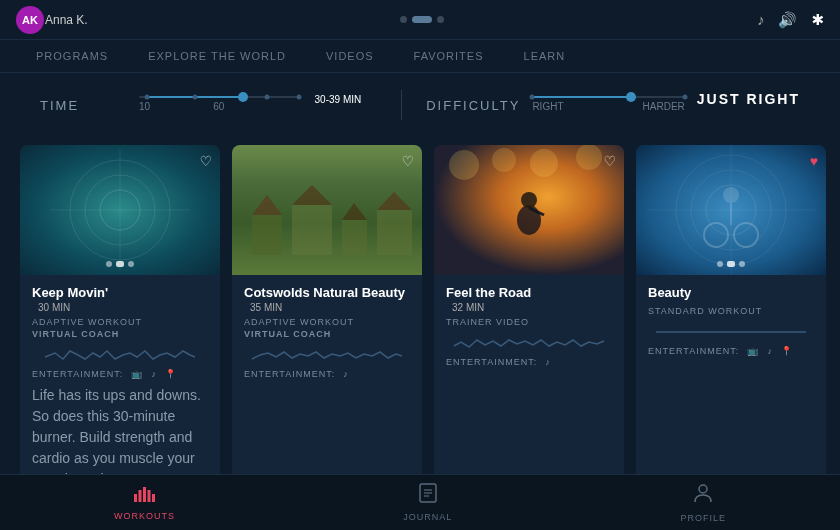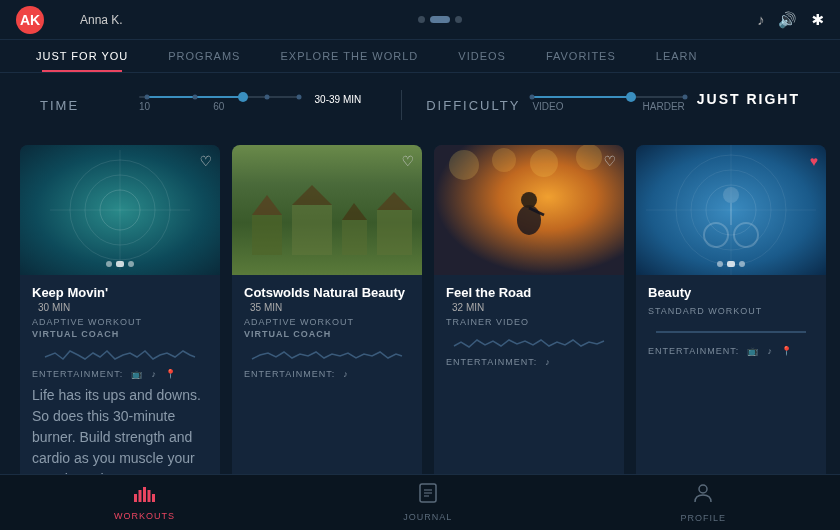--- a/index.html
+++ b/index.html
@@ -24,10 +24,10 @@
     .avatar {
       width: 28px; height: 28px;
       border-radius: 50%;
-      background: #ef4444;
+      background: #a21caf;
       display: flex; align-items: center; justify-content: center;
-      font-size: 14px; font-weight: bold; color: #fff;
-      margin-right: 24px;
+      font-size: 11px; font-weight: bold; color: #fff;
+      margin-right: 1px;
     }
     .user-name { font-size: 12px; color: #ccc; margin-left: 12px; }
     .nav-dots {

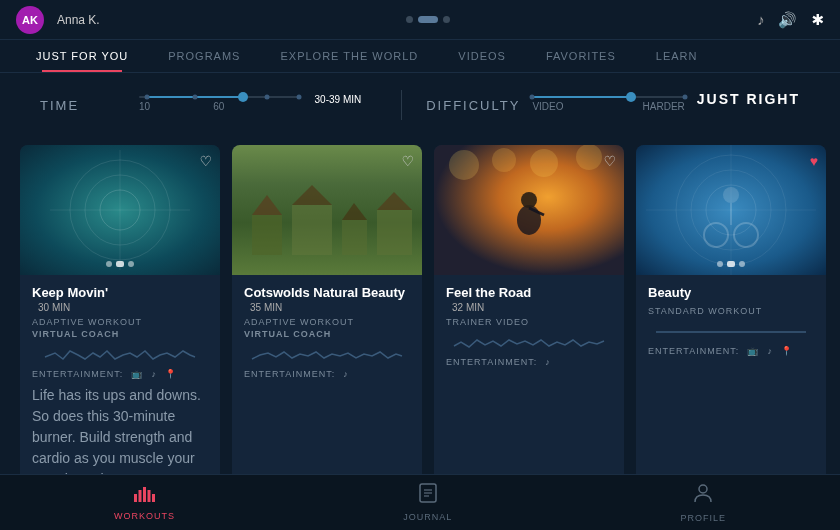--- a/index.html
+++ b/index.html
@@ -29,7 +29,7 @@
       font-size: 11px; font-weight: bold; color: #fff;
       margin-right: 1px;
     }
-    .user-name { font-size: 12px; color: #ccc; margin-left: 12px; }
+    .user-name { font-size: 12px; color: #ccc; }
     .nav-dots {
       flex: 1;
       display: flex; justify-content: center; gap: 5px;

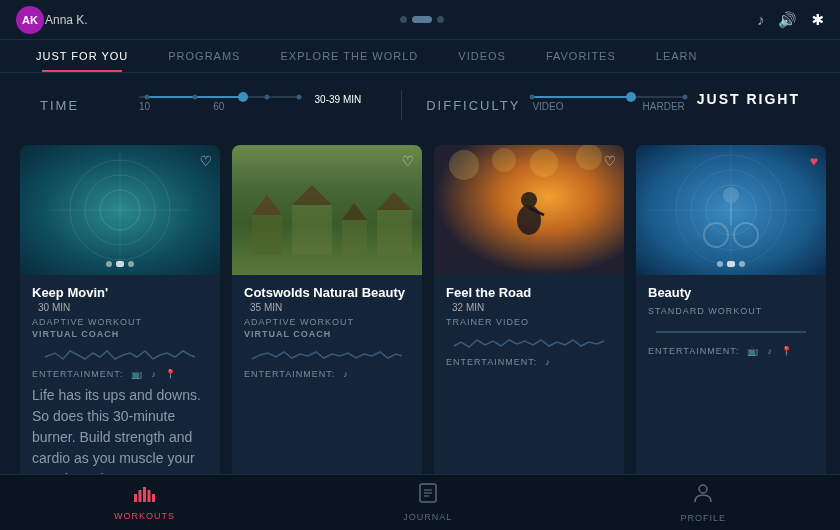--- a/index.html
+++ b/index.html
@@ -339,9 +339,6 @@
 </div>
 
 <div class="tabs">
-  <div class="tab active">
-    <span>JUST FOR YOU</span>
-  </div>
   <div class="tab">
     <span>PROGRAMS</span>
   </div>

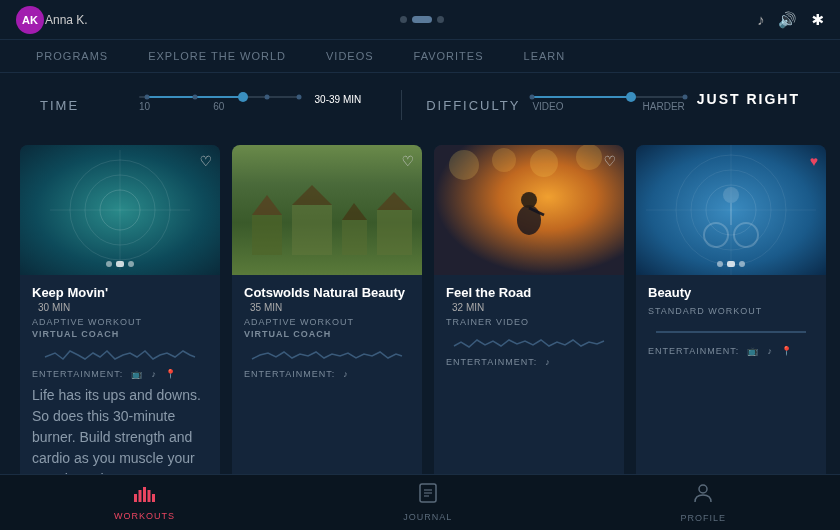--- a/index.html
+++ b/index.html
@@ -388,7 +388,7 @@
           <div class="slider-dot" style="left:0%;"></div>
           <div class="slider-thumb" style="left:65%;"></div>
           <div class="slider-dot" style="left:100%;"></div>
-          <span class="range-label left">VIDEO</span>
+          <span class="range-label left">RIGHT</span>
           <span class="range-label right">HARDER</span>
         </div>
       </div>

